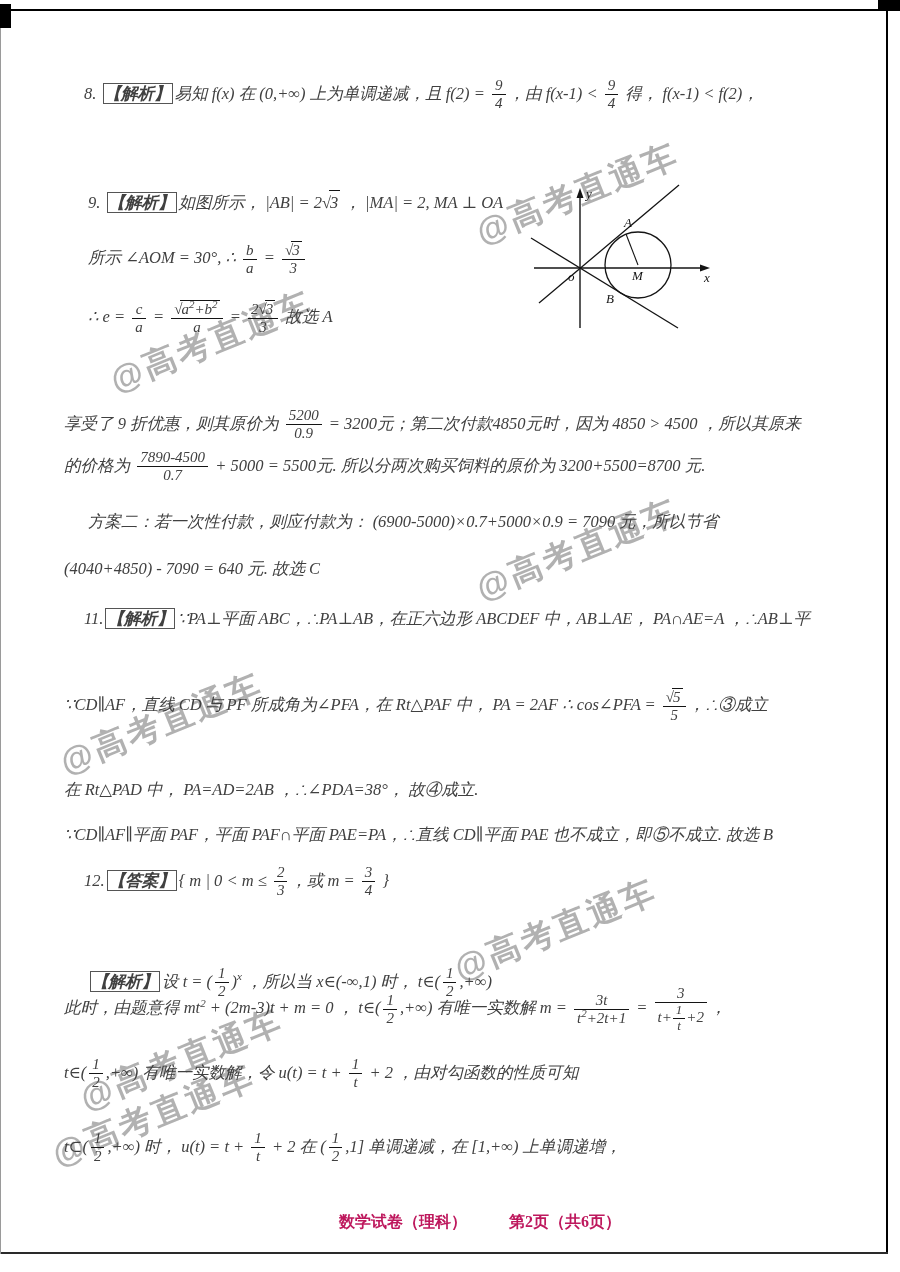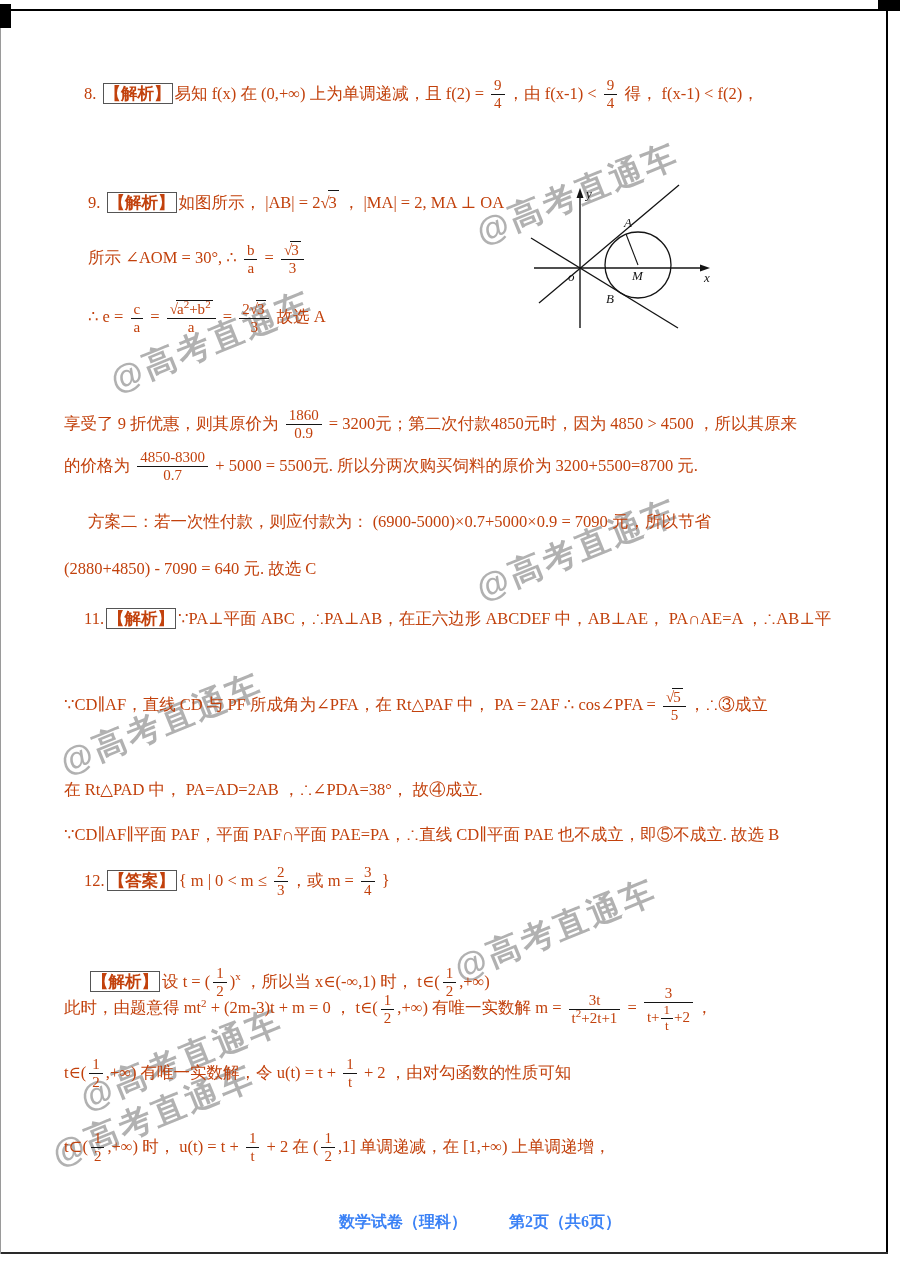--- a/index.html
+++ b/index.html
@@ -24,7 +24,7 @@
   .wm6{left:82px;top:1078px;}
   .wm7{left:54px;top:1134px;}
   
-  .ln{position:absolute;left:64px;right:26px;font-size:16.5px;line-height:1.5;color:#c2410c;}
+  .ln{position:absolute;left:64px;right:26px;font-size:16.5px;line-height:1.5;color:#404040;font-style:italic;}
   .ln-p8l1{top:77px;left:84px;}
   .ln-p8l2{top:142px;}
   .ln-p9l1{top:190px;left:88px;}

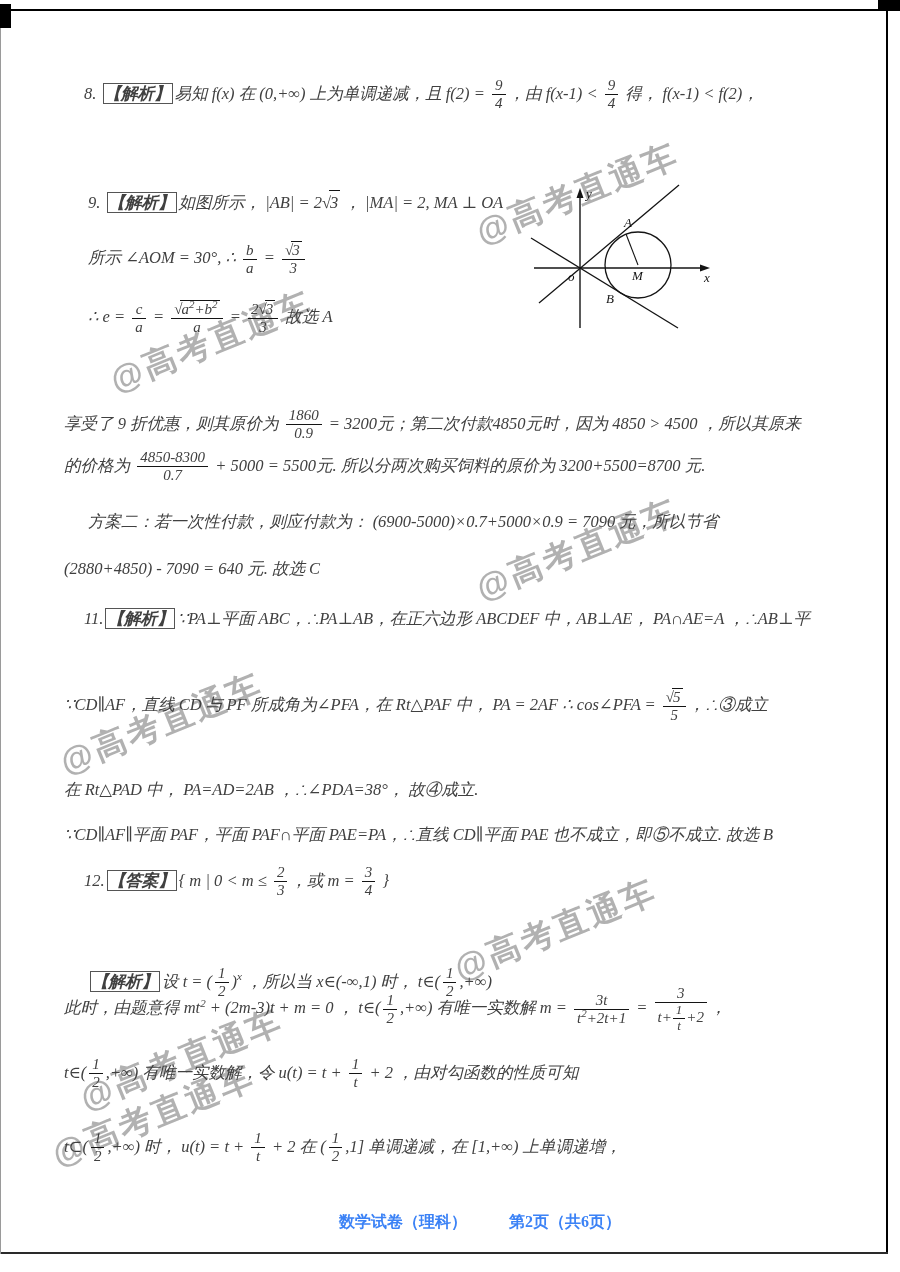--- a/index.html
+++ b/index.html
@@ -89,7 +89,7 @@
   <div class="ln ln-p9l1">9. <span class="tag">【解析】</span>如图所示， |AB| = 2<span class="sqrt"><span class="rad">√</span><span class="vinc">3</span></span> ， |MA| = 2, MA ⊥ OA</div>
   <div class="ln ln-p9l2">所示 ∠AOM = 30°, ∴ <span class="frac"><span class="num">b</span><span class="den">a</span></span> = <span class="frac"><span class="num"><span class="sqrt"><span class="rad">√</span><span class="vinc">3</span></span></span><span class="den">3</span></span></div>
   <div class="ln ln-p9l3">∴ e = <span class="frac"><span class="num">c</span><span class="den">a</span></span> = <span class="frac"><span class="num"><span class="sqrt"><span class="rad">√</span><span class="vinc">a<sup>2</sup>+b<sup>2</sup></span></span></span><span class="den">a</span></span> = <span class="frac"><span class="num">2<span class="sqrt"><span class="rad">√</span><span class="vinc">3</span></span></span><span class="den">3</span></span>  故选 A</div>
-  <div class="ln ln-p10l2">享受了 9 折优惠，则其原价为 <span class="frac"><span class="num">1860</span><span class="den">0.9</span></span> = 3200元；第二次付款4850元时，因为 4850 &gt; 4500 ，所以其原来</div>
+  <div class="ln ln-p10l2">享受了 9 折优惠，则其原价为 <span class="frac"><span class="num">5200</span><span class="den">0.9</span></span> = 3200元；第二次付款4850元时，因为 4850 &gt; 4500 ，所以其原来</div>
   <div class="ln ln-p10l3">的价格为 <span class="frac"><span class="num">4850-8300</span><span class="den">0.7</span></span> + 5000 = 5500元. 所以分两次购买饲料的原价为 3200+5500=8700 元.</div>
   <div class="ln ln-p10l4">方案二：若一次性付款，则应付款为： (6900-5000)×0.7+5000×0.9 = 7090 元，所以节省</div>
   <div class="ln ln-p10l5">(2880+4850) - 7090 = 640 元. 故选 C</div>

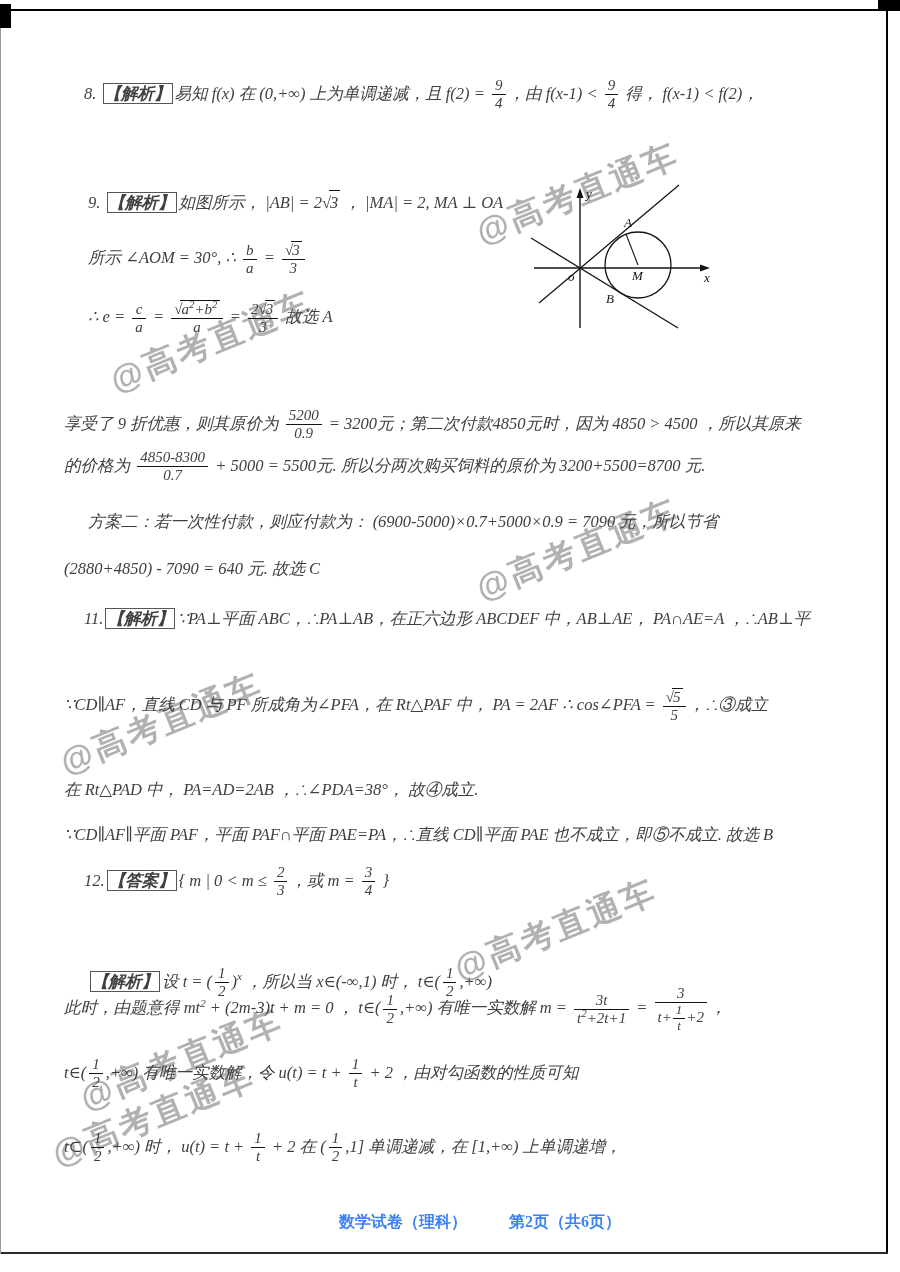--- a/index.html
+++ b/index.html
@@ -90,7 +90,7 @@
   <div class="ln ln-p9l2">所示 ∠AOM = 30°, ∴ <span class="frac"><span class="num">b</span><span class="den">a</span></span> = <span class="frac"><span class="num"><span class="sqrt"><span class="rad">√</span><span class="vinc">3</span></span></span><span class="den">3</span></span></div>
   <div class="ln ln-p9l3">∴ e = <span class="frac"><span class="num">c</span><span class="den">a</span></span> = <span class="frac"><span class="num"><span class="sqrt"><span class="rad">√</span><span class="vinc">a<sup>2</sup>+b<sup>2</sup></span></span></span><span class="den">a</span></span> = <span class="frac"><span class="num">2<span class="sqrt"><span class="rad">√</span><span class="vinc">3</span></span></span><span class="den">3</span></span>  故选 A</div>
   <div class="ln ln-p10l2">享受了 9 折优惠，则其原价为 <span class="frac"><span class="num">5200</span><span class="den">0.9</span></span> = 3200元；第二次付款4850元时，因为 4850 &gt; 4500 ，所以其原来</div>
-  <div class="ln ln-p10l3">的价格为 <span class="frac"><span class="num">4850-8300</span><span class="den">0.7</span></span> + 5000 = 5500元. 所以分两次购买饲料的原价为 3200+5500=8700 元.</div>
+  <div class="ln ln-p10l3">的价格为 <span class="frac"><span class="num">7890-4500</span><span class="den">0.7</span></span> + 5000 = 5500元. 所以分两次购买饲料的原价为 3200+5500=8700 元.</div>
   <div class="ln ln-p10l4">方案二：若一次性付款，则应付款为： (6900-5000)×0.7+5000×0.9 = 7090 元，所以节省</div>
   <div class="ln ln-p10l5">(2880+4850) - 7090 = 640 元. 故选 C</div>
   <div class="ln ln-p11l1">11.<span class="tag">【解析】</span>∵PA⊥平面 ABC，∴PA⊥AB，在正六边形 ABCDEF 中，AB⊥AE， PA∩AE=A ，∴AB⊥平</div>

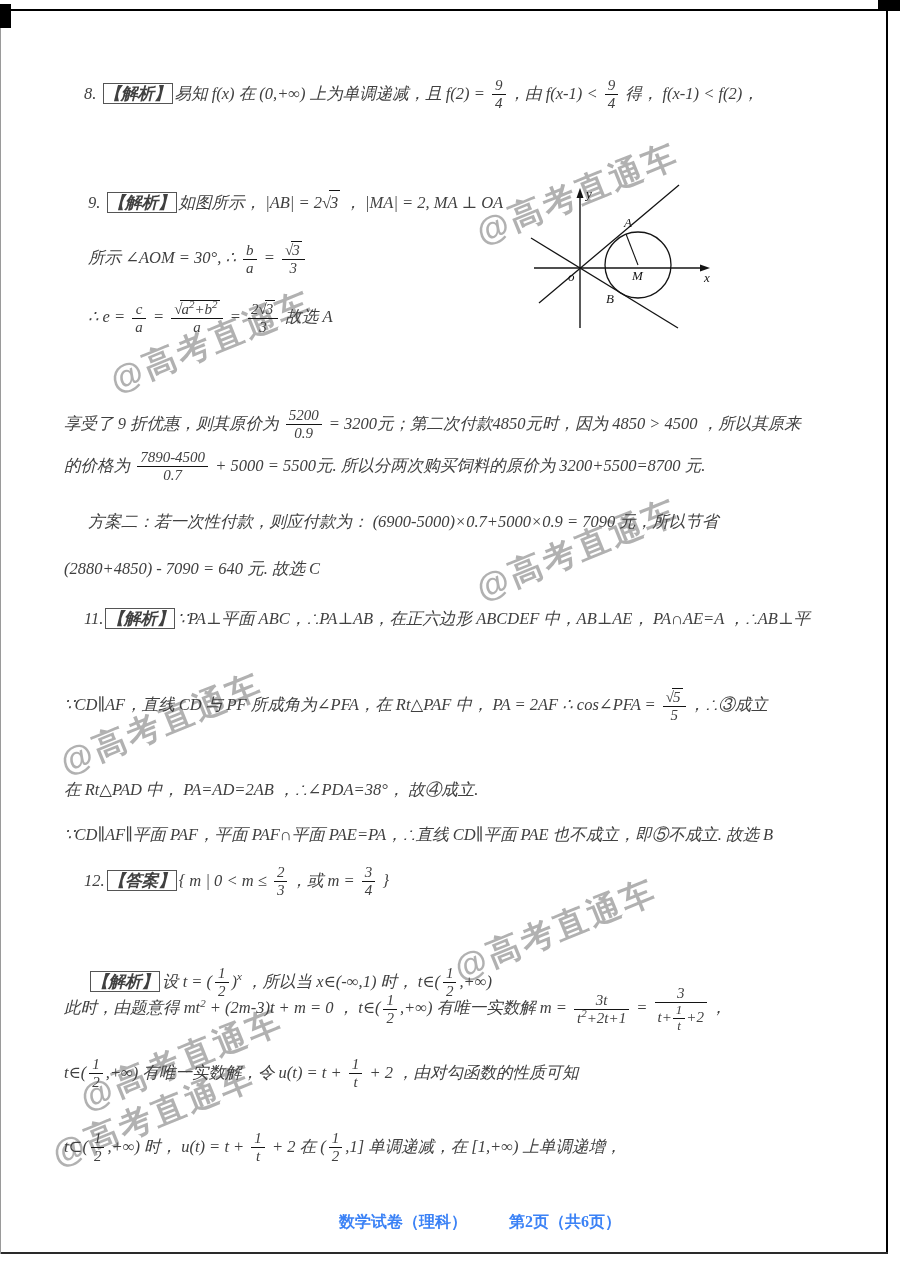--- a/index.html
+++ b/index.html
@@ -92,7 +92,7 @@
   <div class="ln ln-p10l2">享受了 9 折优惠，则其原价为 <span class="frac"><span class="num">5200</span><span class="den">0.9</span></span> = 3200元；第二次付款4850元时，因为 4850 &gt; 4500 ，所以其原来</div>
   <div class="ln ln-p10l3">的价格为 <span class="frac"><span class="num">7890-4500</span><span class="den">0.7</span></span> + 5000 = 5500元. 所以分两次购买饲料的原价为 3200+5500=8700 元.</div>
   <div class="ln ln-p10l4">方案二：若一次性付款，则应付款为： (6900-5000)×0.7+5000×0.9 = 7090 元，所以节省</div>
-  <div class="ln ln-p10l5">(2880+4850) - 7090 = 640 元. 故选 C</div>
+  <div class="ln ln-p10l5">(4040+4850) - 7090 = 640 元. 故选 C</div>
   <div class="ln ln-p11l1">11.<span class="tag">【解析】</span>∵PA⊥平面 ABC，∴PA⊥AB，在正六边形 ABCDEF 中，AB⊥AE， PA∩AE=A ，∴AB⊥平</div>
   <div class="ln ln-p11l4">∵CD∥AF，直线 CD 与 PF 所成角为∠PFA，在 Rt△PAF 中， PA = 2AF ∴ cos∠PFA = <span class="frac"><span class="num"><span class="sqrt"><span class="rad">√</span><span class="vinc">5</span></span></span><span class="den">5</span></span>，∴③成立</div>
   <div class="ln ln-p11l5">在 Rt△PAD 中， PA=AD=2AB ，∴∠PDA=38°， 故④成立.</div>

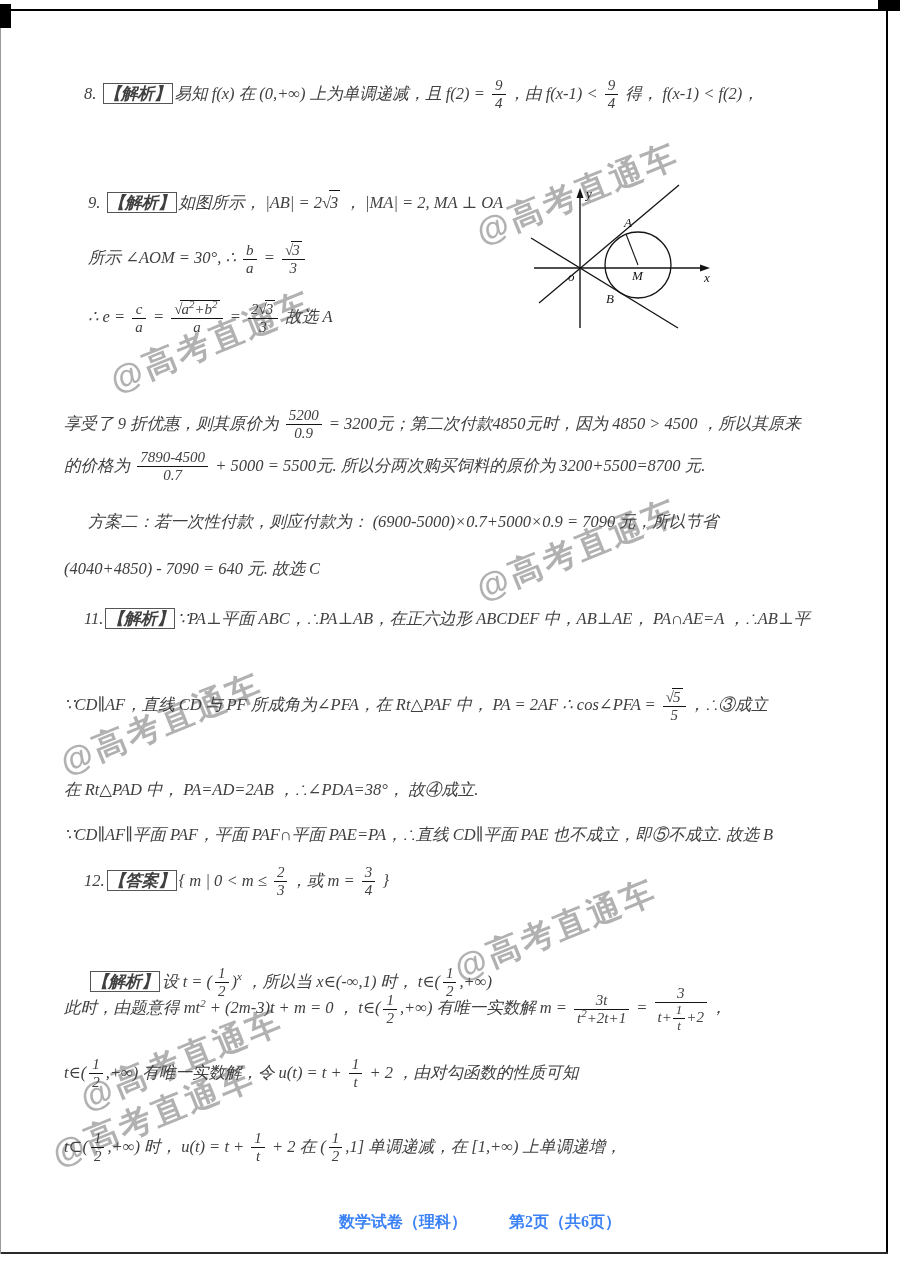--- a/index.html
+++ b/index.html
@@ -62,7 +62,7 @@
   .flbl{font-family:"Liberation Serif","DejaVu Serif",serif;font-size:13px;font-style:italic;fill:#141414;}
   
   .footer{position:absolute;left:0;right:0;top:1212px;text-align:center;
-          font-size:16px;font-weight:700;color:#3b82f6;padding-left:60px;}
+          font-size:16px;font-weight:700;color:#be185d;padding-left:60px;}
   .fgap{display:inline-block;width:42px;}
 </style>
 </head>

